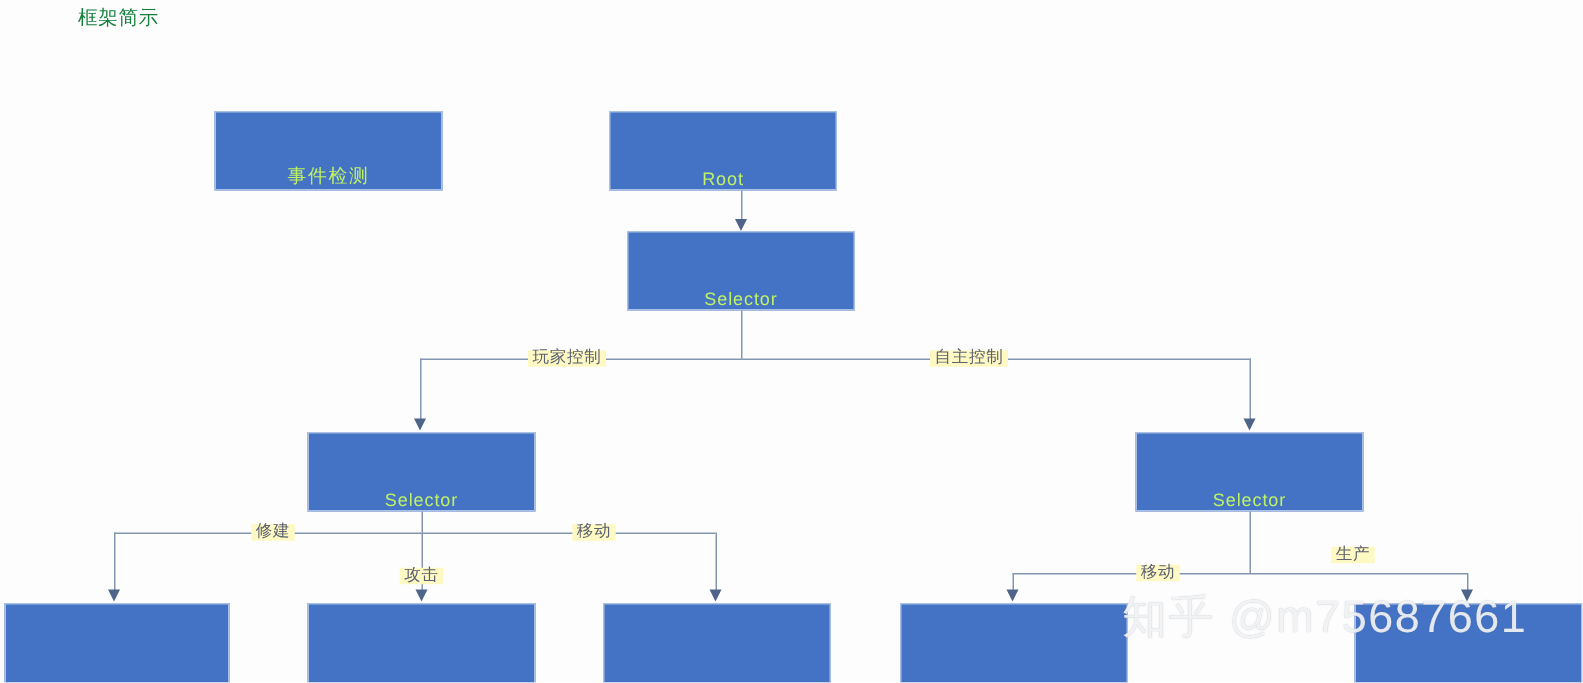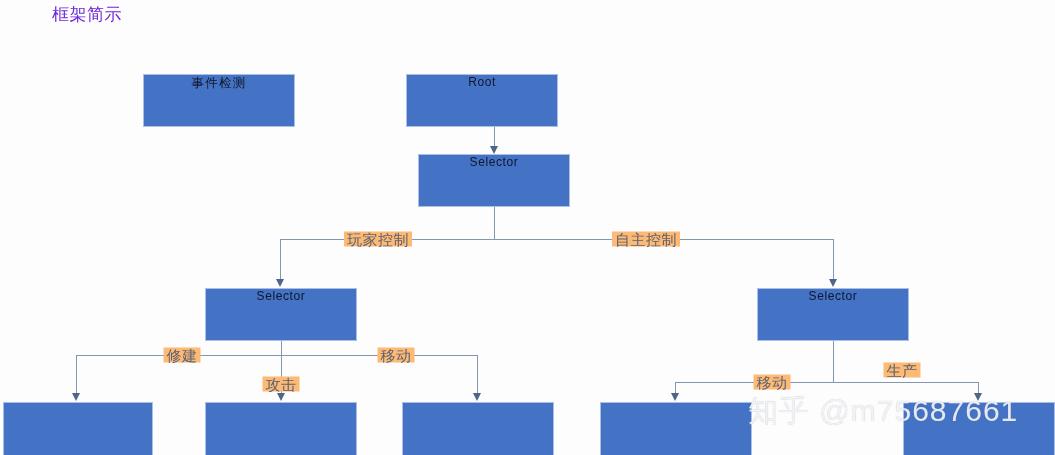--- a/index.html
+++ b/index.html
@@ -21,8 +21,8 @@
     position: absolute;
     left: 52px;
     top: 3px;
-    font-size: 17px;
-    color: #6d28d9;
+    font-size: 13px;
+    color: #15803d;
     letter-spacing: 0.5px;
     white-space: nowrap;
   }

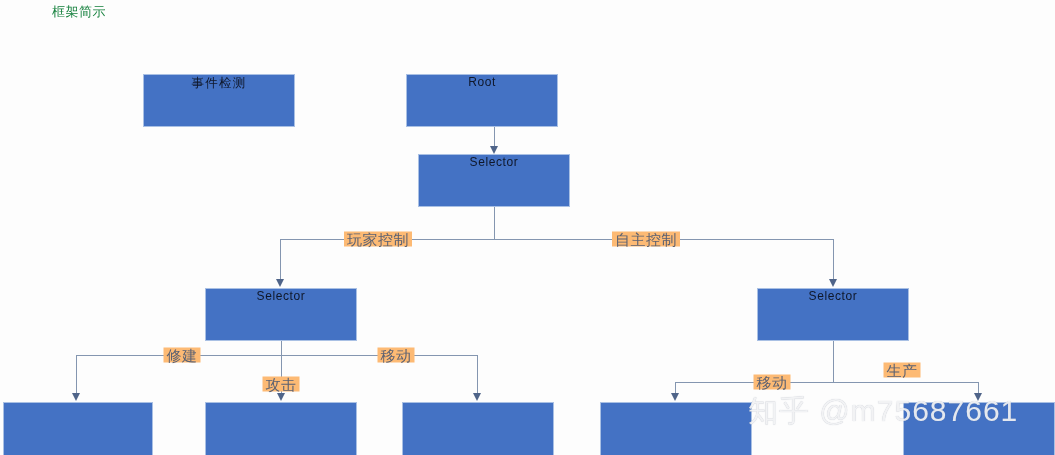--- a/index.html
+++ b/index.html
@@ -32,9 +32,9 @@
     background: #4472c4;
     border: 1px solid #a9c0e4;
     display: flex;
-    align-items: flex-start;
+    align-items: flex-end;
     justify-content: center;
-    color: #0f172a;
+    color: #bef264;
     font-size: 12px;
     letter-spacing: 0.6px;
     white-space: nowrap;

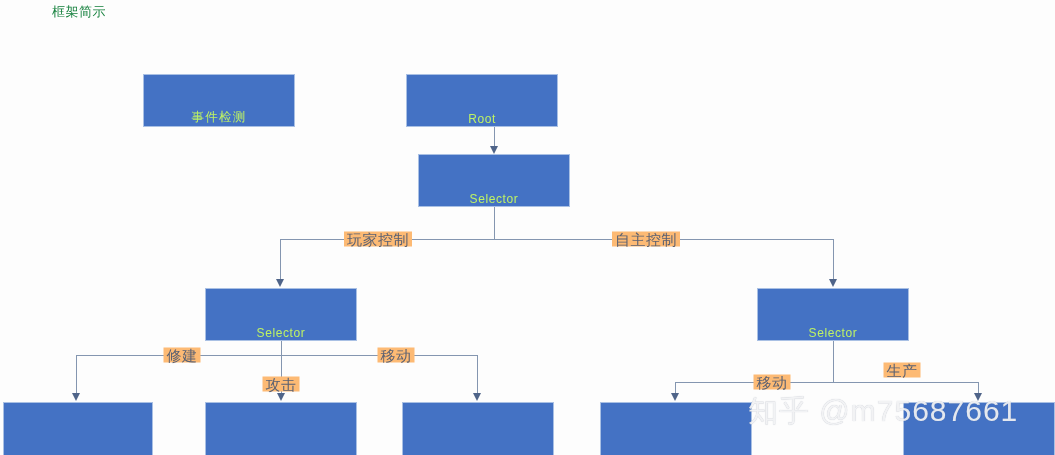--- a/index.html
+++ b/index.html
@@ -56,9 +56,9 @@
   }
   .edge-label {
     position: absolute;
-    font-size: 15px;
+    font-size: 11px;
     color: #5b6172;
-    background: #fdba74;
+    background: #fef9c3;
     padding: 0 3px;
     white-space: nowrap;
     transform: translate(-50%, -50%);

